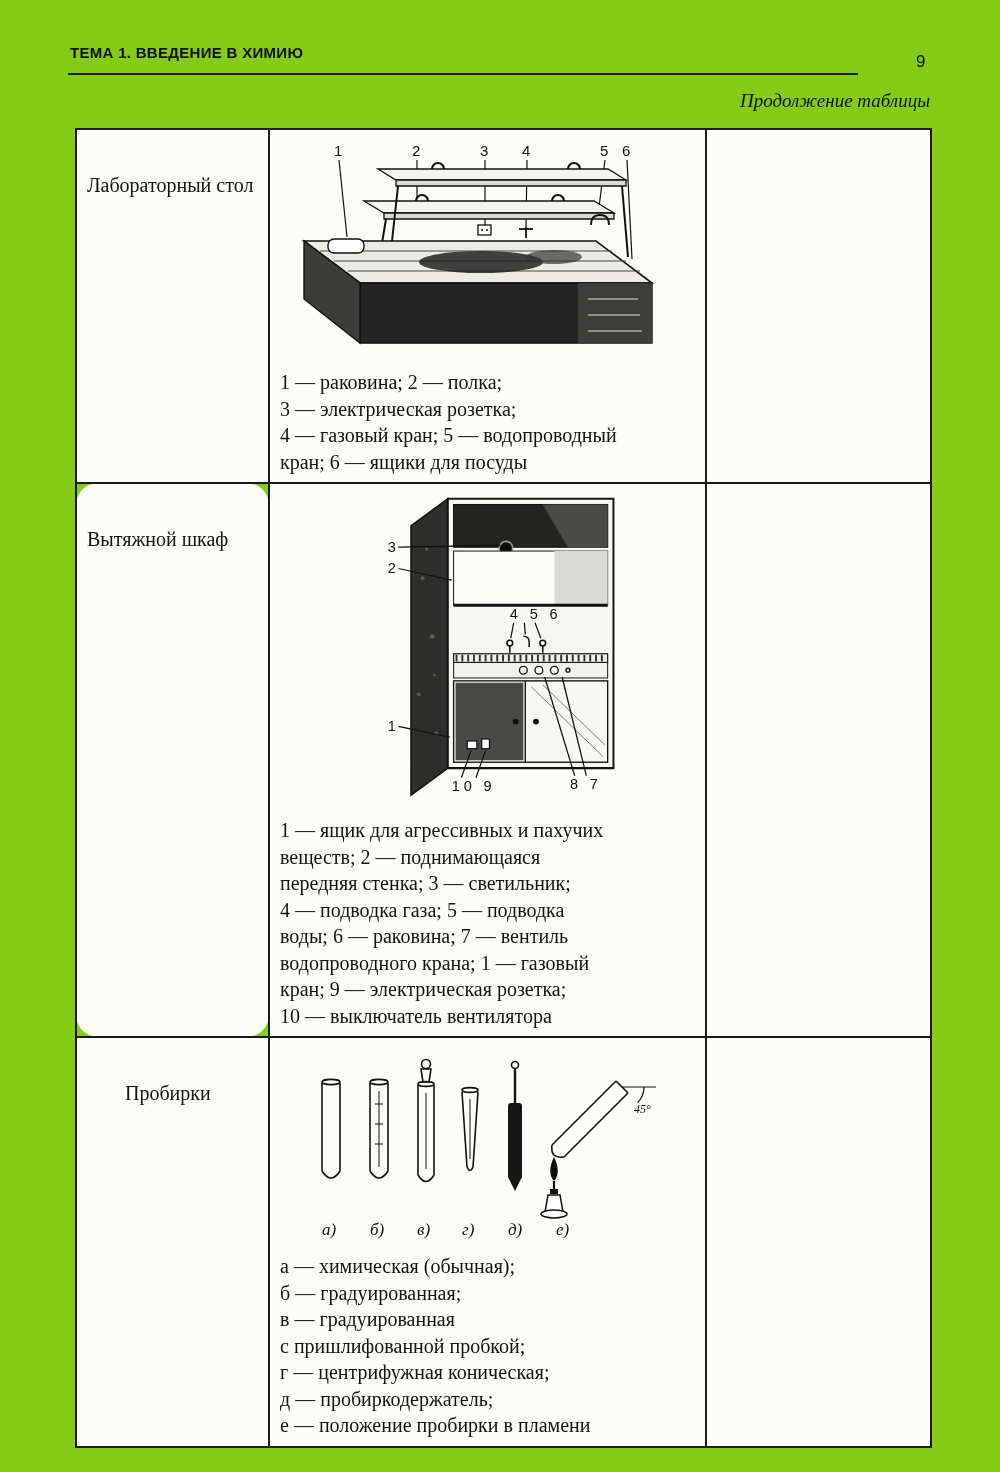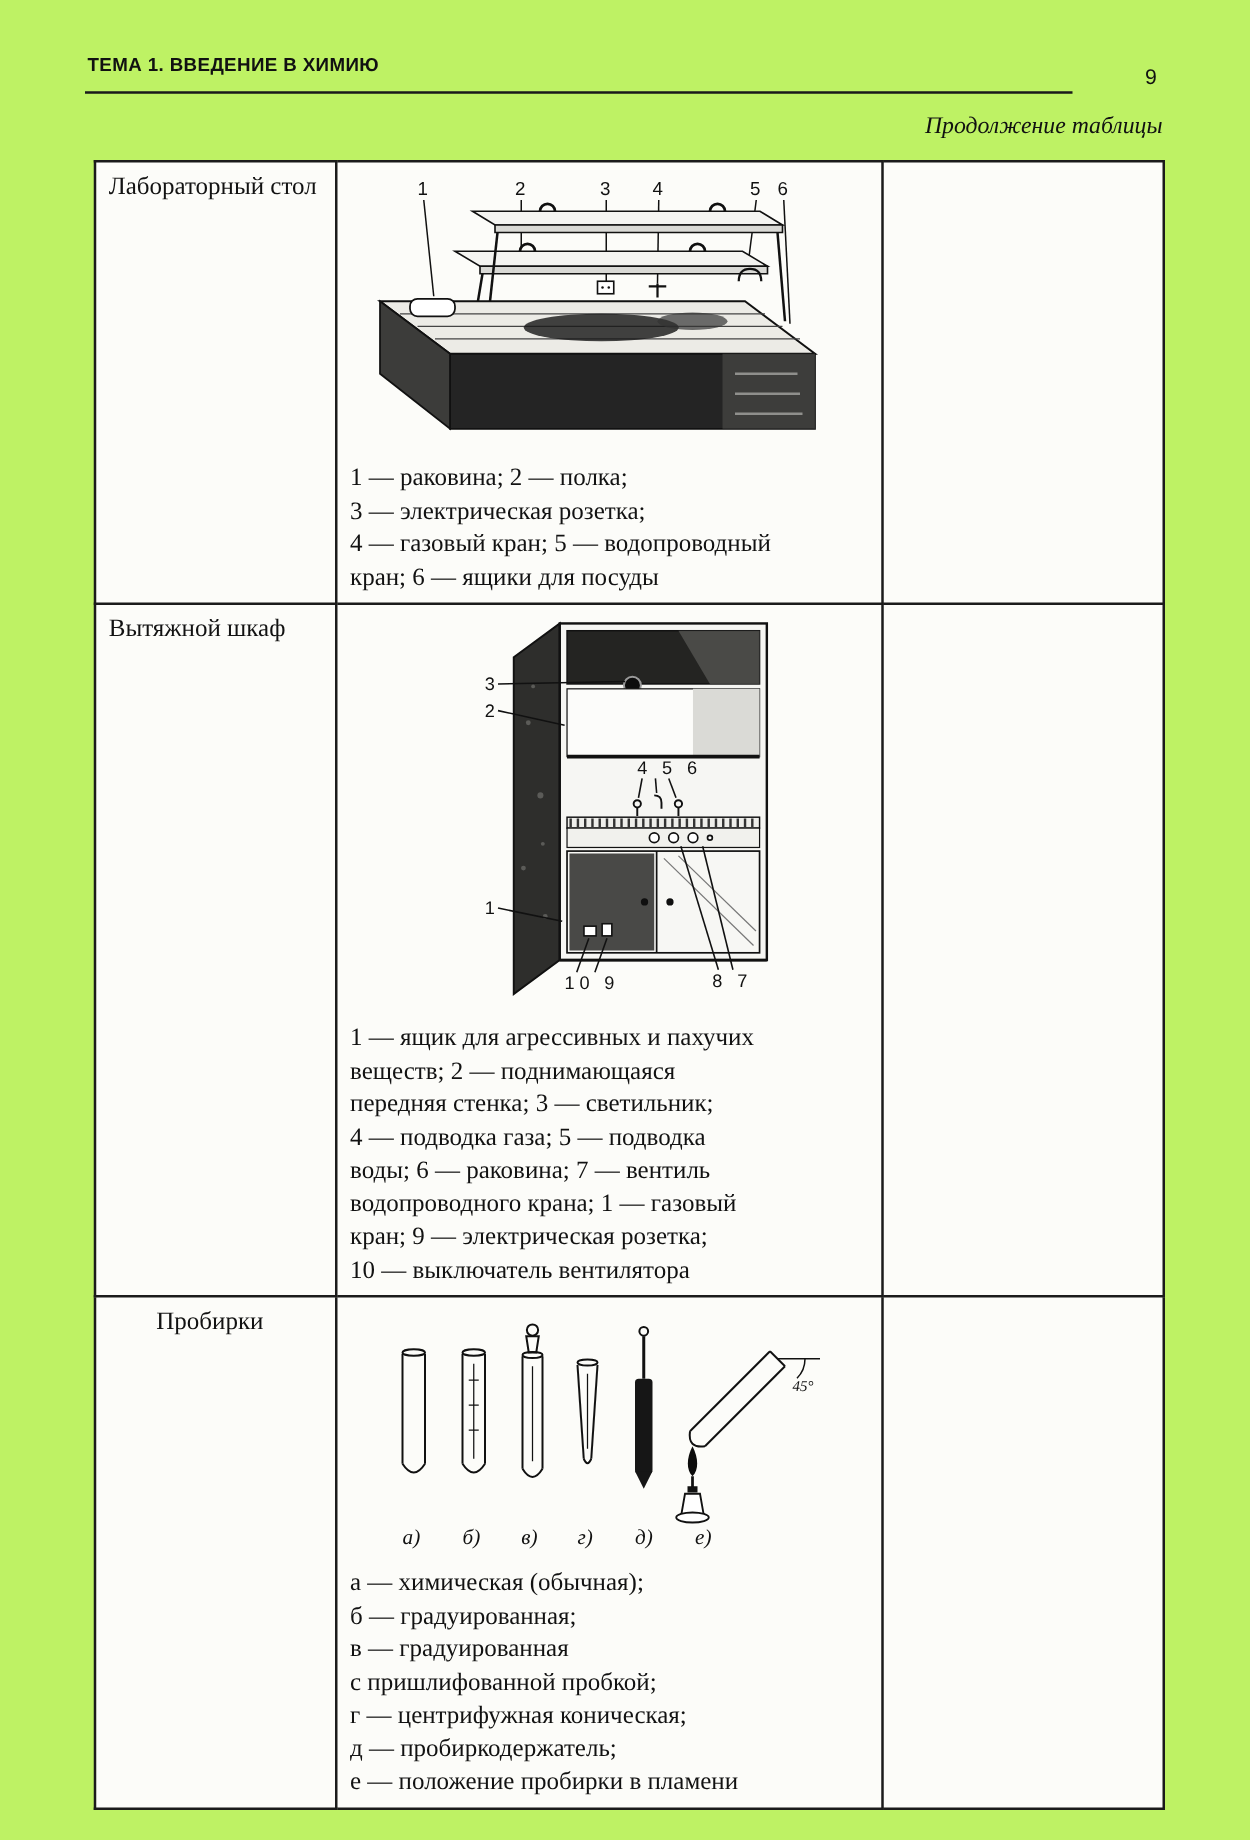--- a/index.html
+++ b/index.html
@@ -7,7 +7,7 @@
   .page {
     position: relative;
     width: 1000px; height: 1472px;
-    background: #bef264;
+    background: #84cc16;
     font-family: "Liberation Serif", serif;
     color: #141414;
     overflow: hidden;

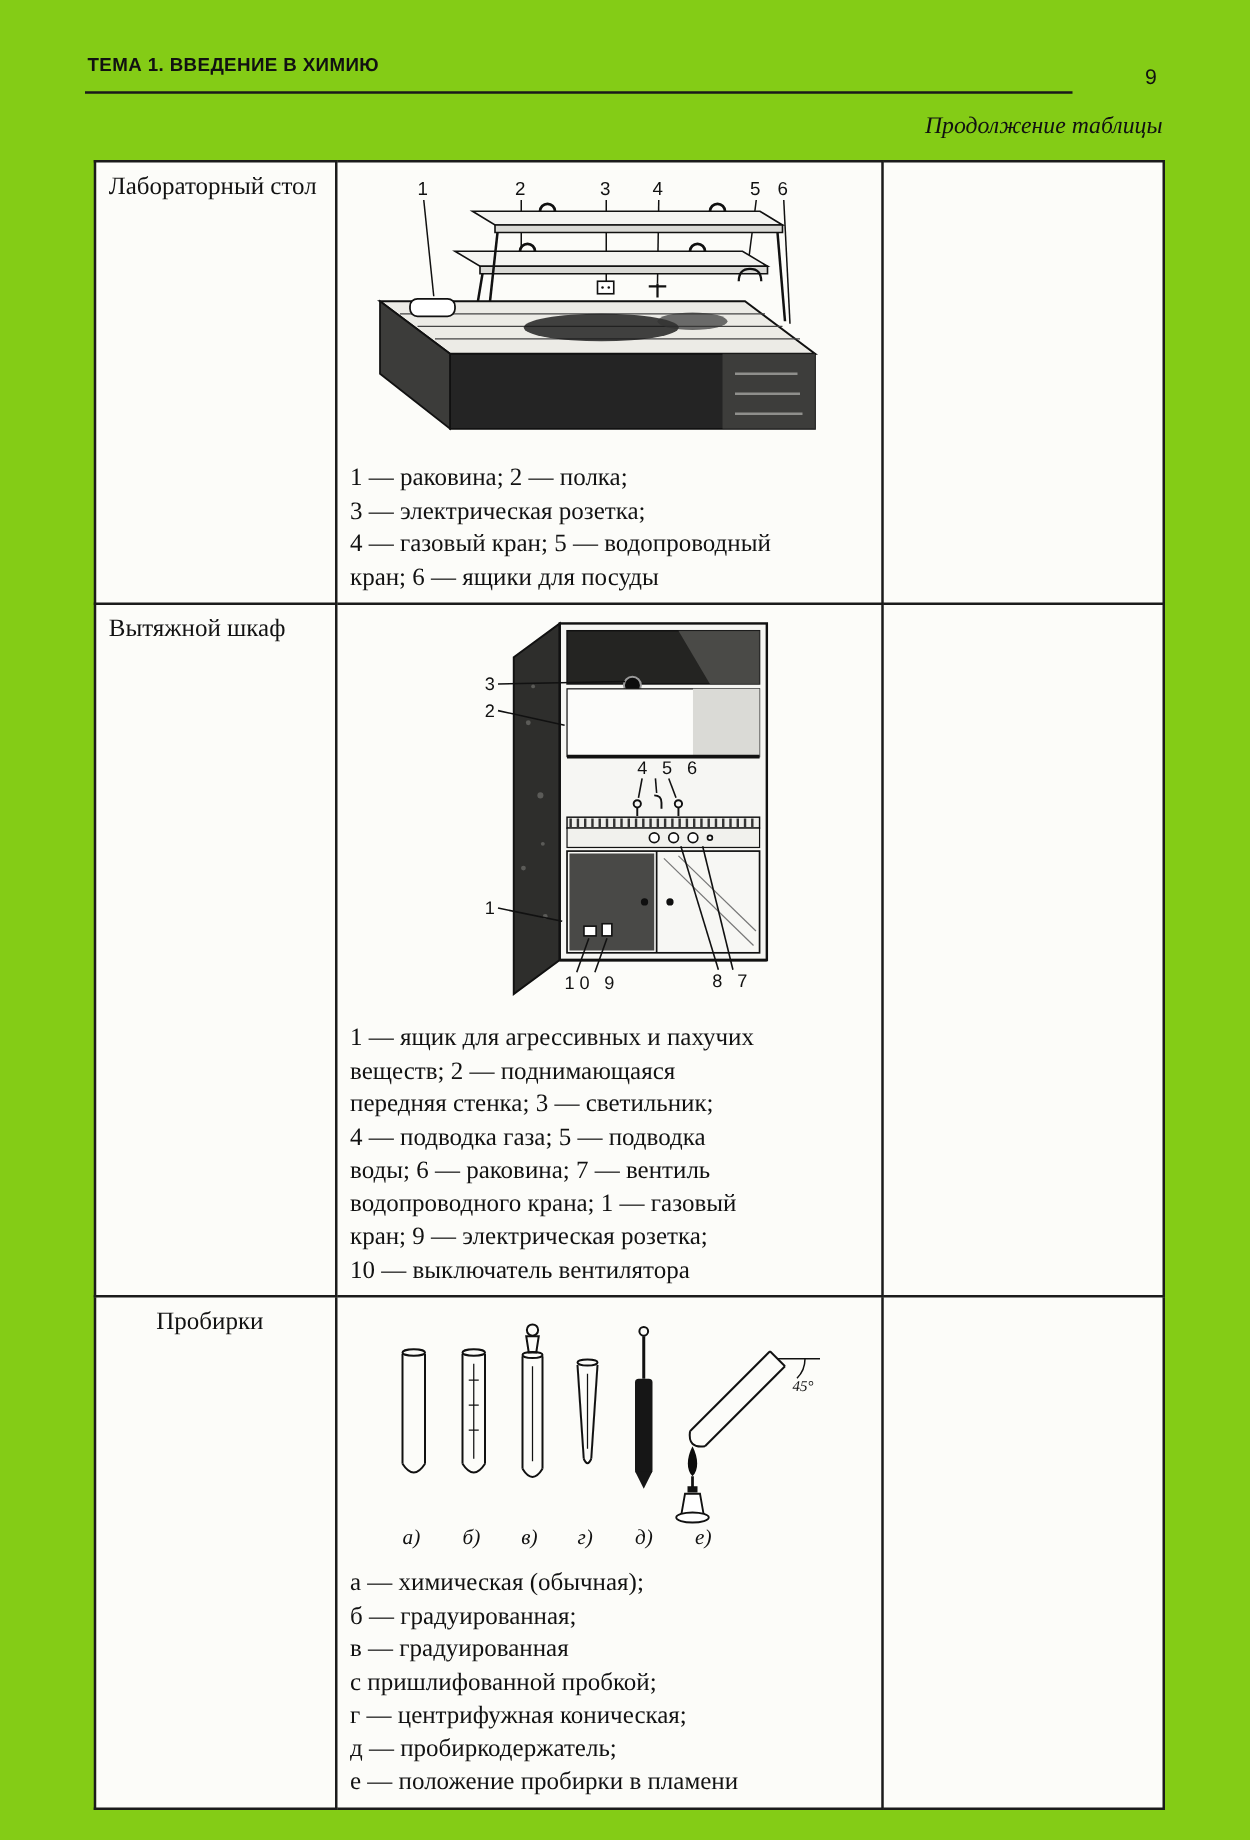--- a/index.html
+++ b/index.html
@@ -44,7 +44,7 @@
   .col-title { width: 193px; }
   .col-fig   { width: 437px; }
   .col-empty { width: 225px; }
-  .row-title { font-size: 20px; line-height: 25px; color:#121212; }
+  .row-title { font-size: 20px; line-height: 25px; color:#121212;margin-top:36px; }
   .caption { font-size: 20px; line-height: 26.5px; color:#121212; }
   .caption div { white-space: nowrap; }
   .fig { display: block; }

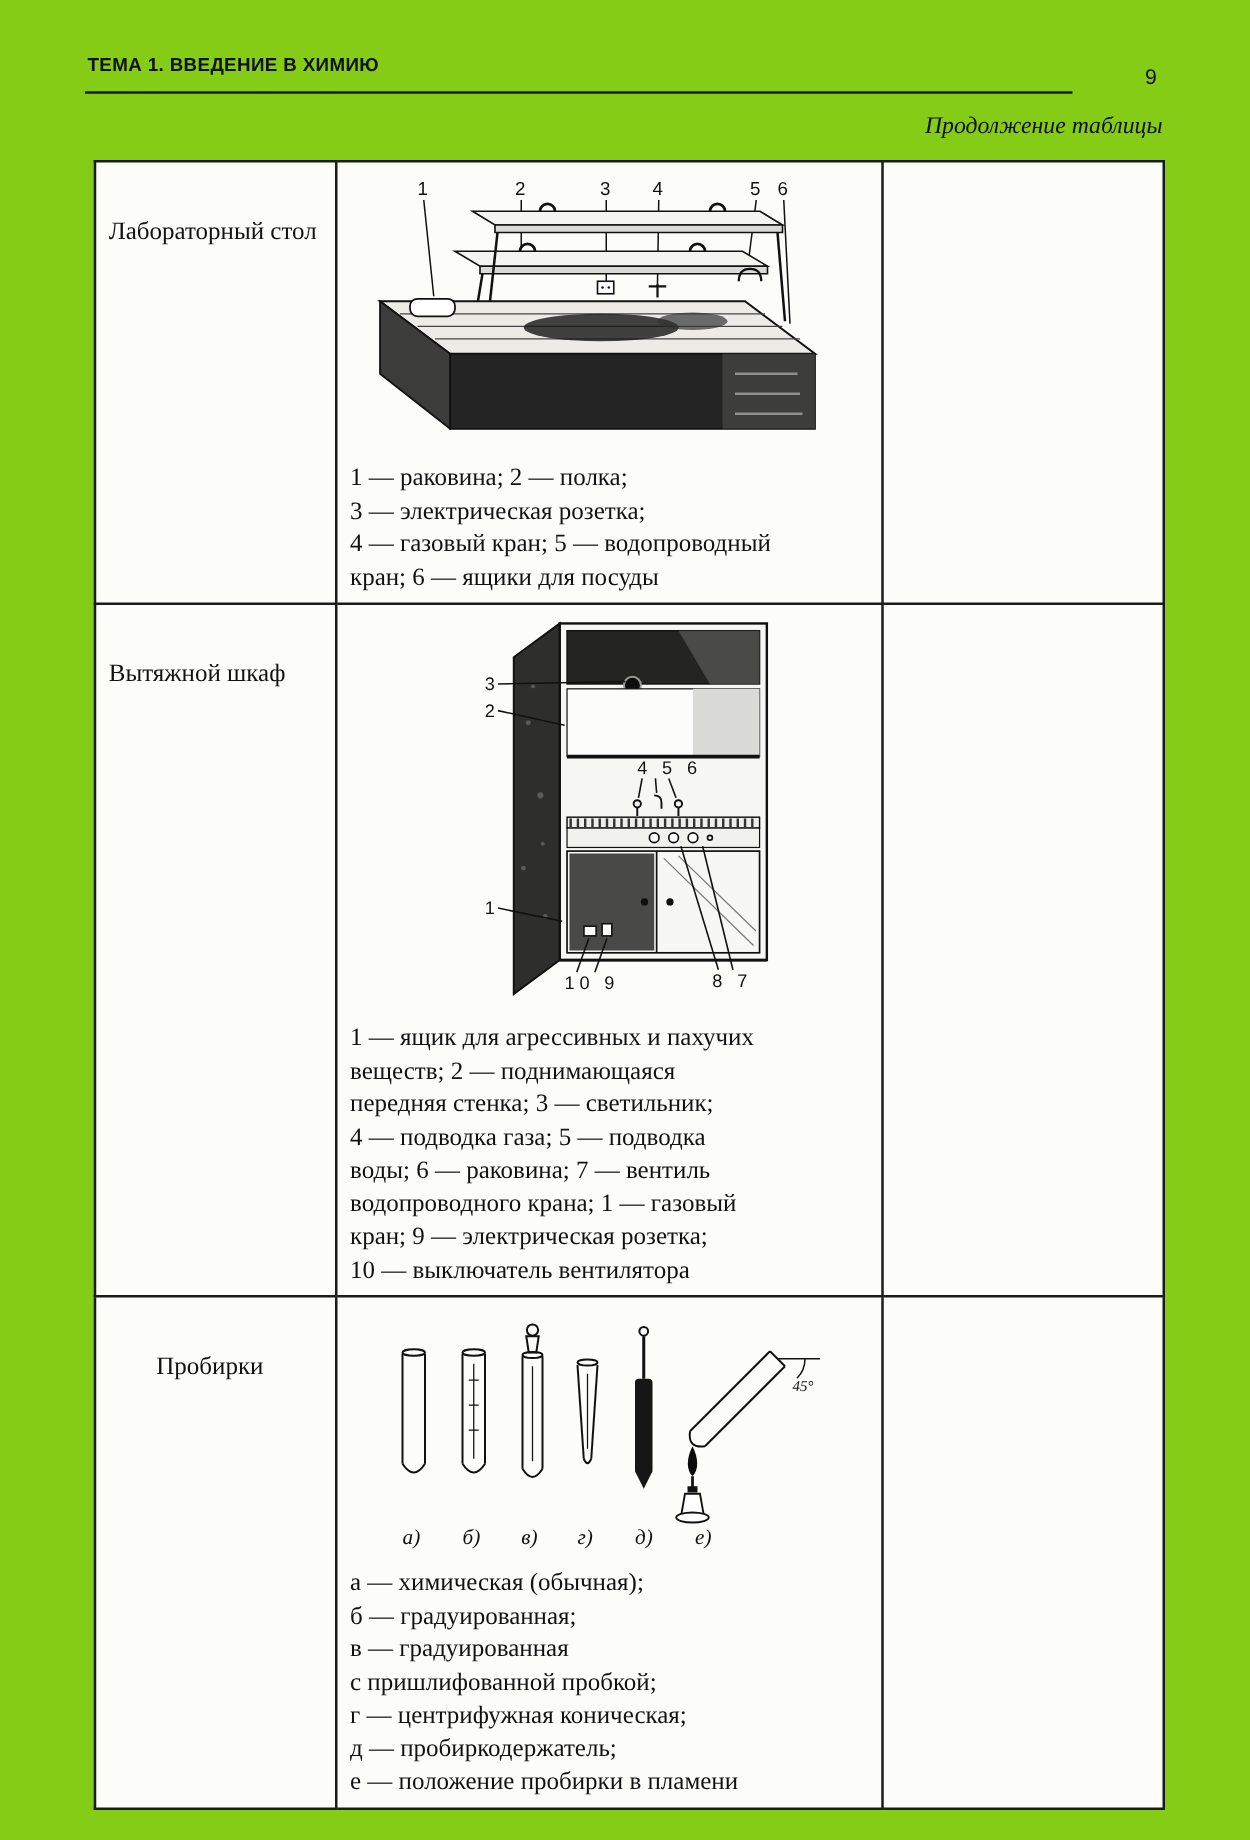--- a/index.html
+++ b/index.html
@@ -156,7 +156,7 @@
     </tr>
 
     <tr>
-      <td class="col-title" style="height:391px;">
+      <td class="col-title" style="height:391px;border-radius:22px;">
         <div class="row-title">Вытяжной шкаф</div>
       </td>
       <td class="col-fig">

